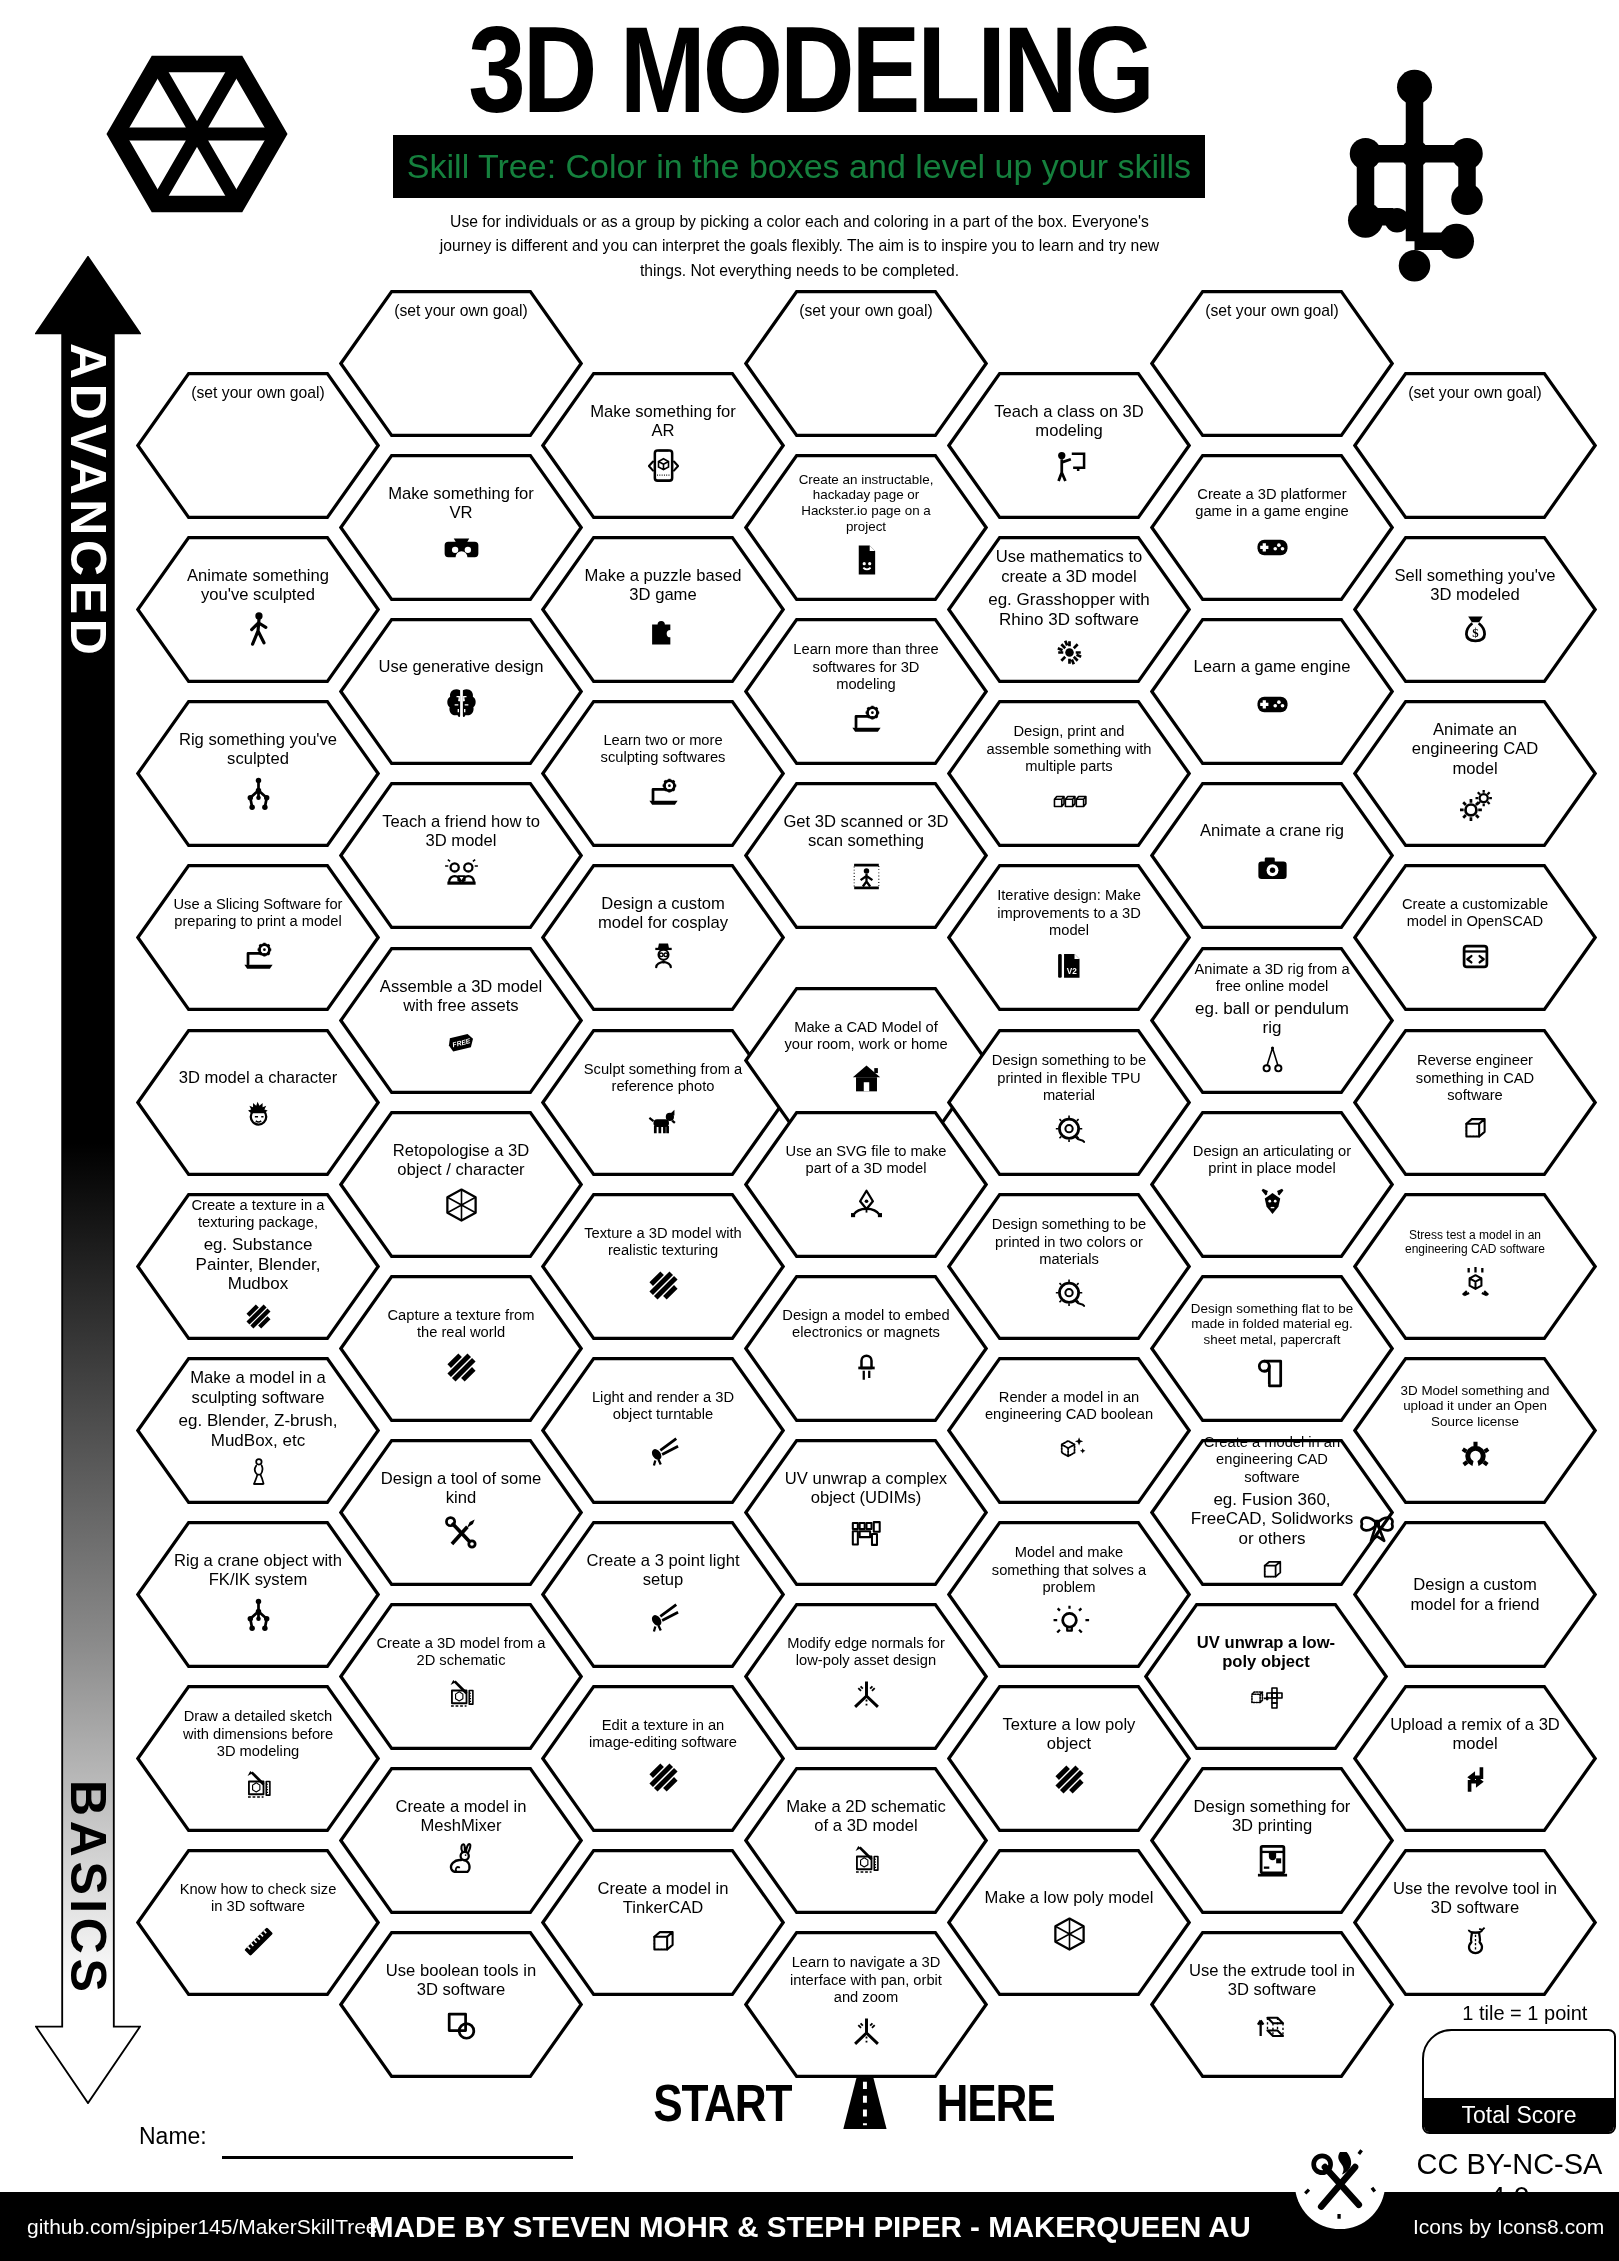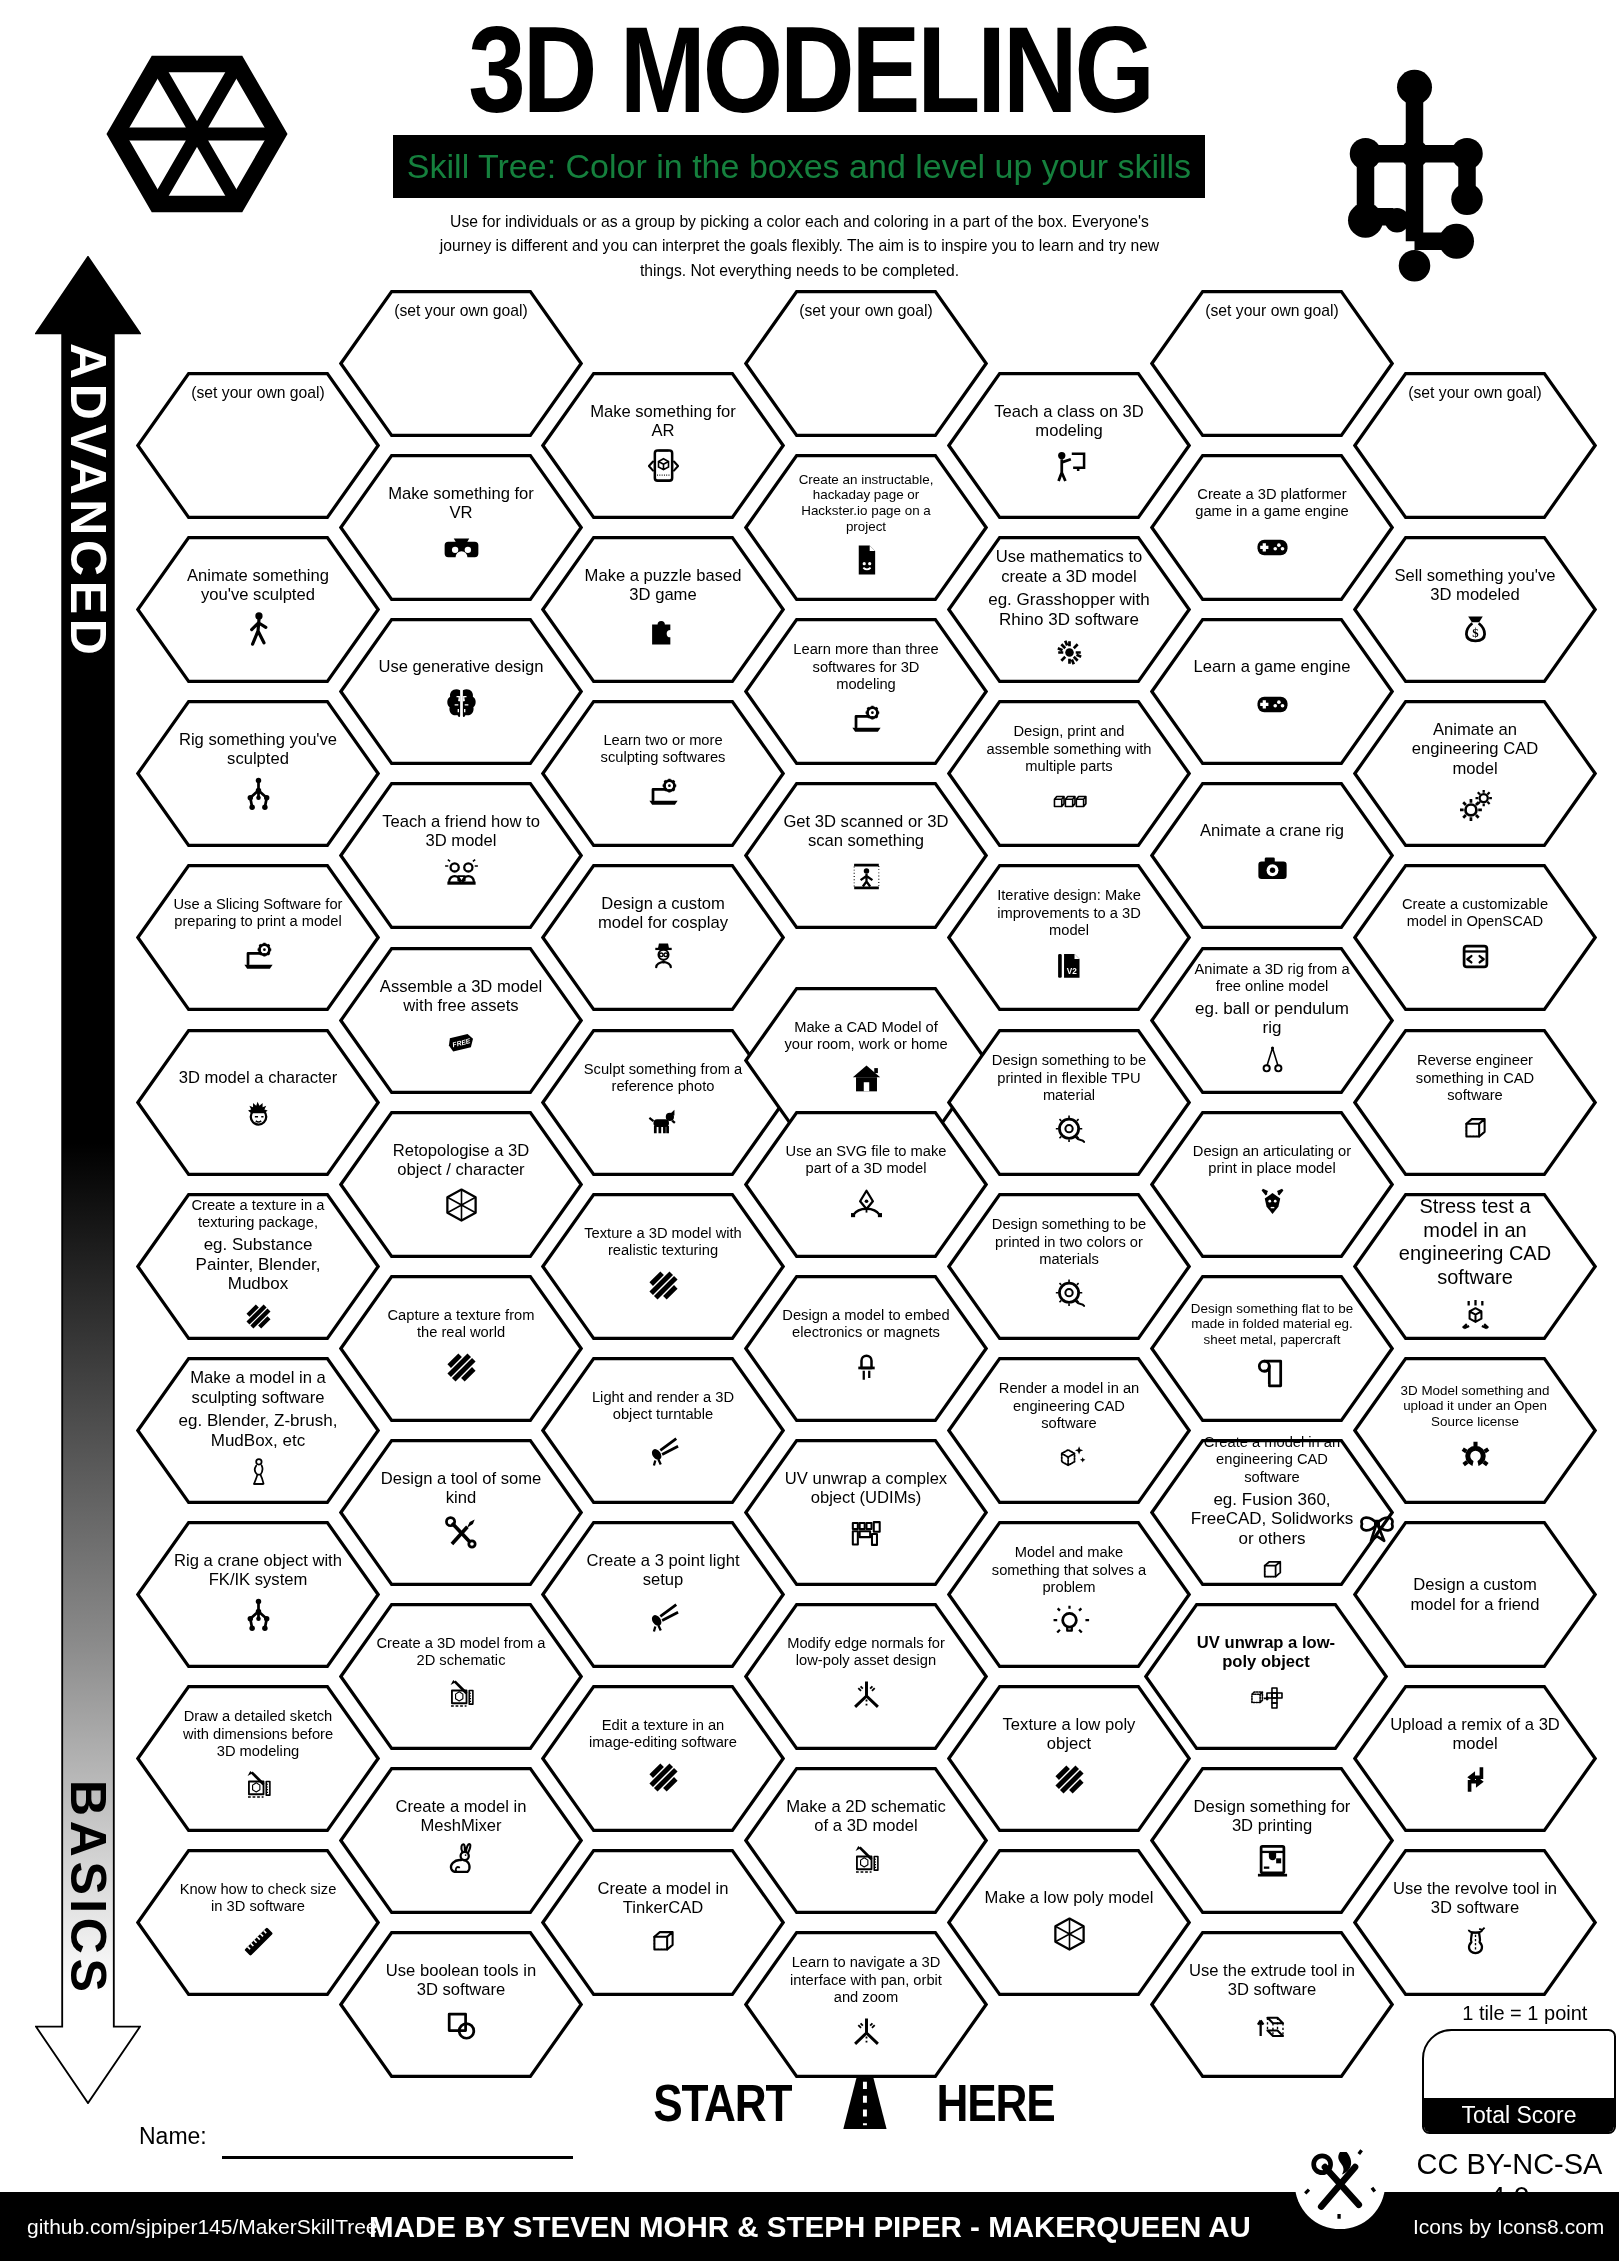--- a/index.html
+++ b/index.html
@@ -1045,7 +1045,7 @@
           <polygon points="114,3.5 416,3.5 526.5,160 416,316.5 114,316.5 3.5,160" fill="#fff" stroke="#000" stroke-width="7"></polygon>
         </svg>
         <div class="hex-content">
-          <div class="hex-label" style="font-size:20px">Stress test a model in an engineering CAD software</div>
+          <div class="hex-label" style="font-size:12px">Stress test a model in an engineering CAD software</div>
           <span class="hex-icon"><svg viewBox="0 0 90 90" width="41" height="41">
               <path d="M30 13 v10 M45 11 v12 M60 13 v10" stroke="#000" stroke-width="5"></path>
               <path d="M45 29 l13 7 v16 l-13 7 -13 -7 V36 Z M32 36 l13 7 13 -7 M45 43 v16" stroke="#000" fill="none" stroke-linecap="round" stroke-linejoin="round" stroke-width="4.5"></path>

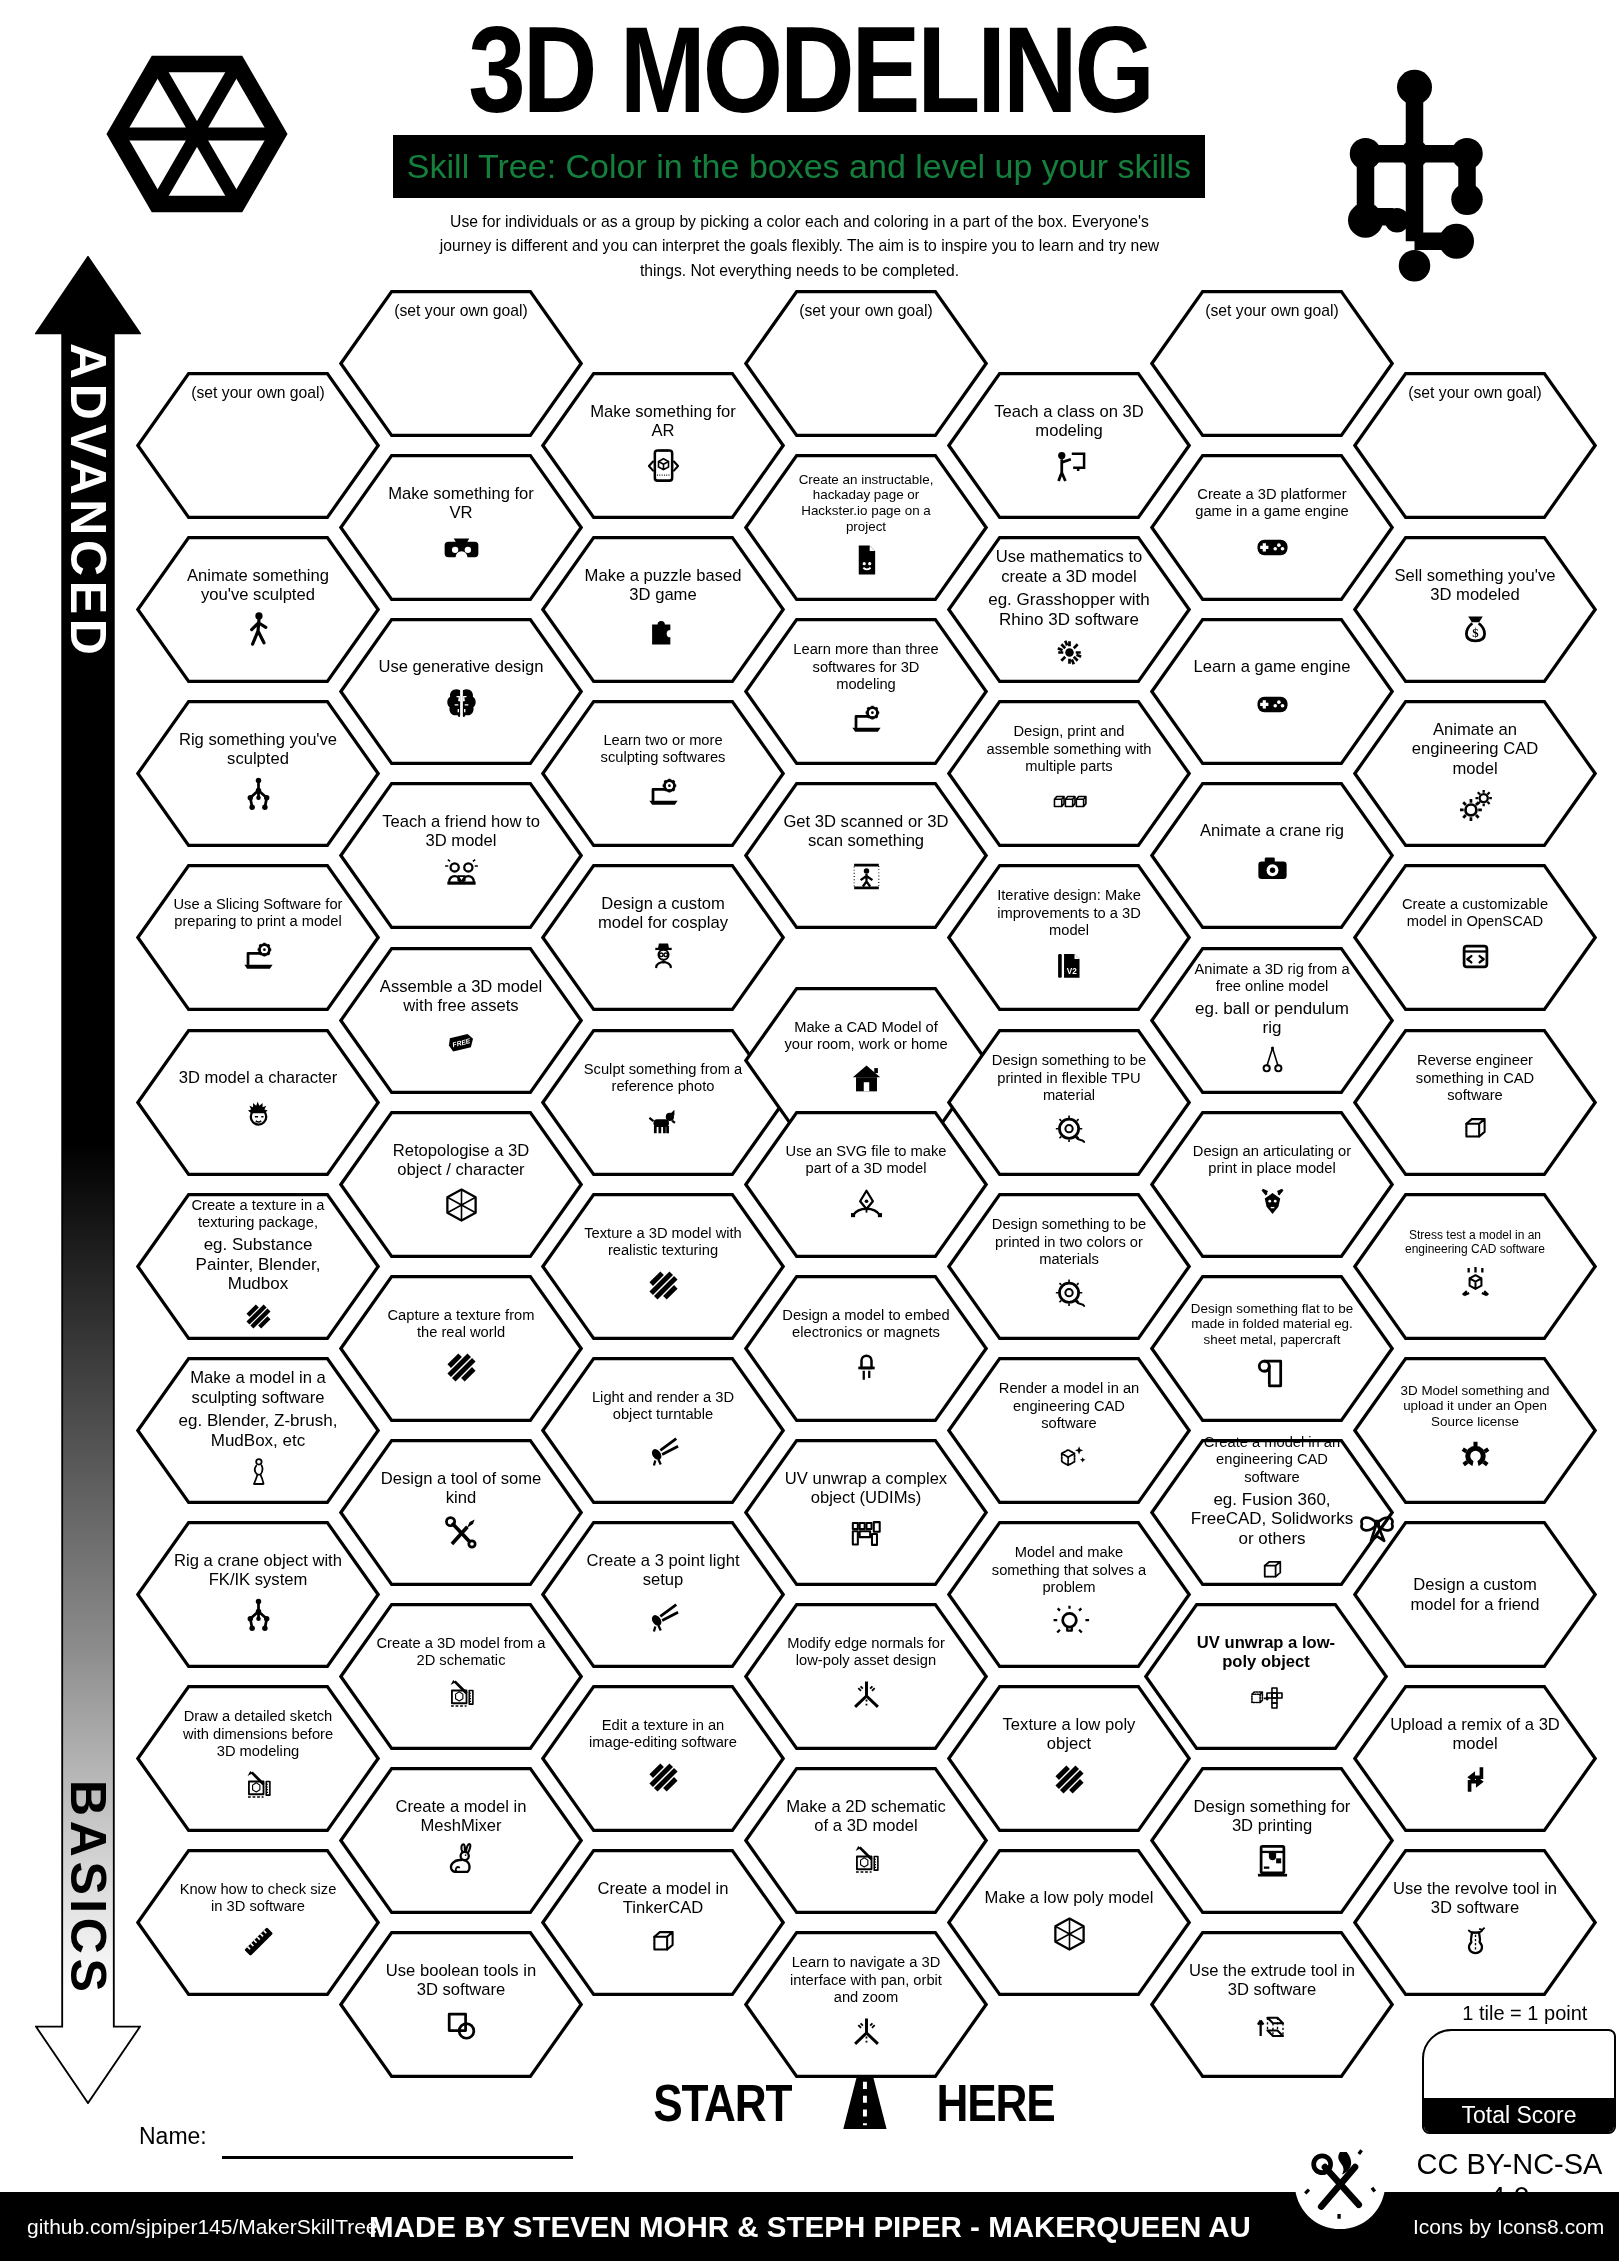--- a/index.html
+++ b/index.html
@@ -777,7 +777,7 @@
           <polygon points="114,3.5 416,3.5 526.5,160 416,316.5 114,316.5 3.5,160" fill="#fff" stroke="#000" stroke-width="7"></polygon>
         </svg>
         <div class="hex-content">
-          <div class="hex-label" style="font-size:14.7px">Render a model in an engineering CAD software</div>
+          <div class="hex-label" style="font-size:14.7px">Render a model in an engineering CAD boolean</div>
           <span class="hex-icon"><svg viewBox="0 0 90 90" width="41" height="41">
               <path d="M28 34 l14 -8 14 8 v18 l-14 8 -14 -8 Z M28 34 l14 8 14 -8 M42 42 V60" stroke="#000" fill="none" stroke-linecap="round" stroke-linejoin="round" stroke-width="4" stroke-dasharray="3 3"></path>
               <path d="M66 18 l2.5 6.5 6.5 2.5 -6.5 2.5 -2.5 6.5 -2.5 -6.5 -6.5 -2.5 6.5 -2.5 Z" fill="#000"></path>

